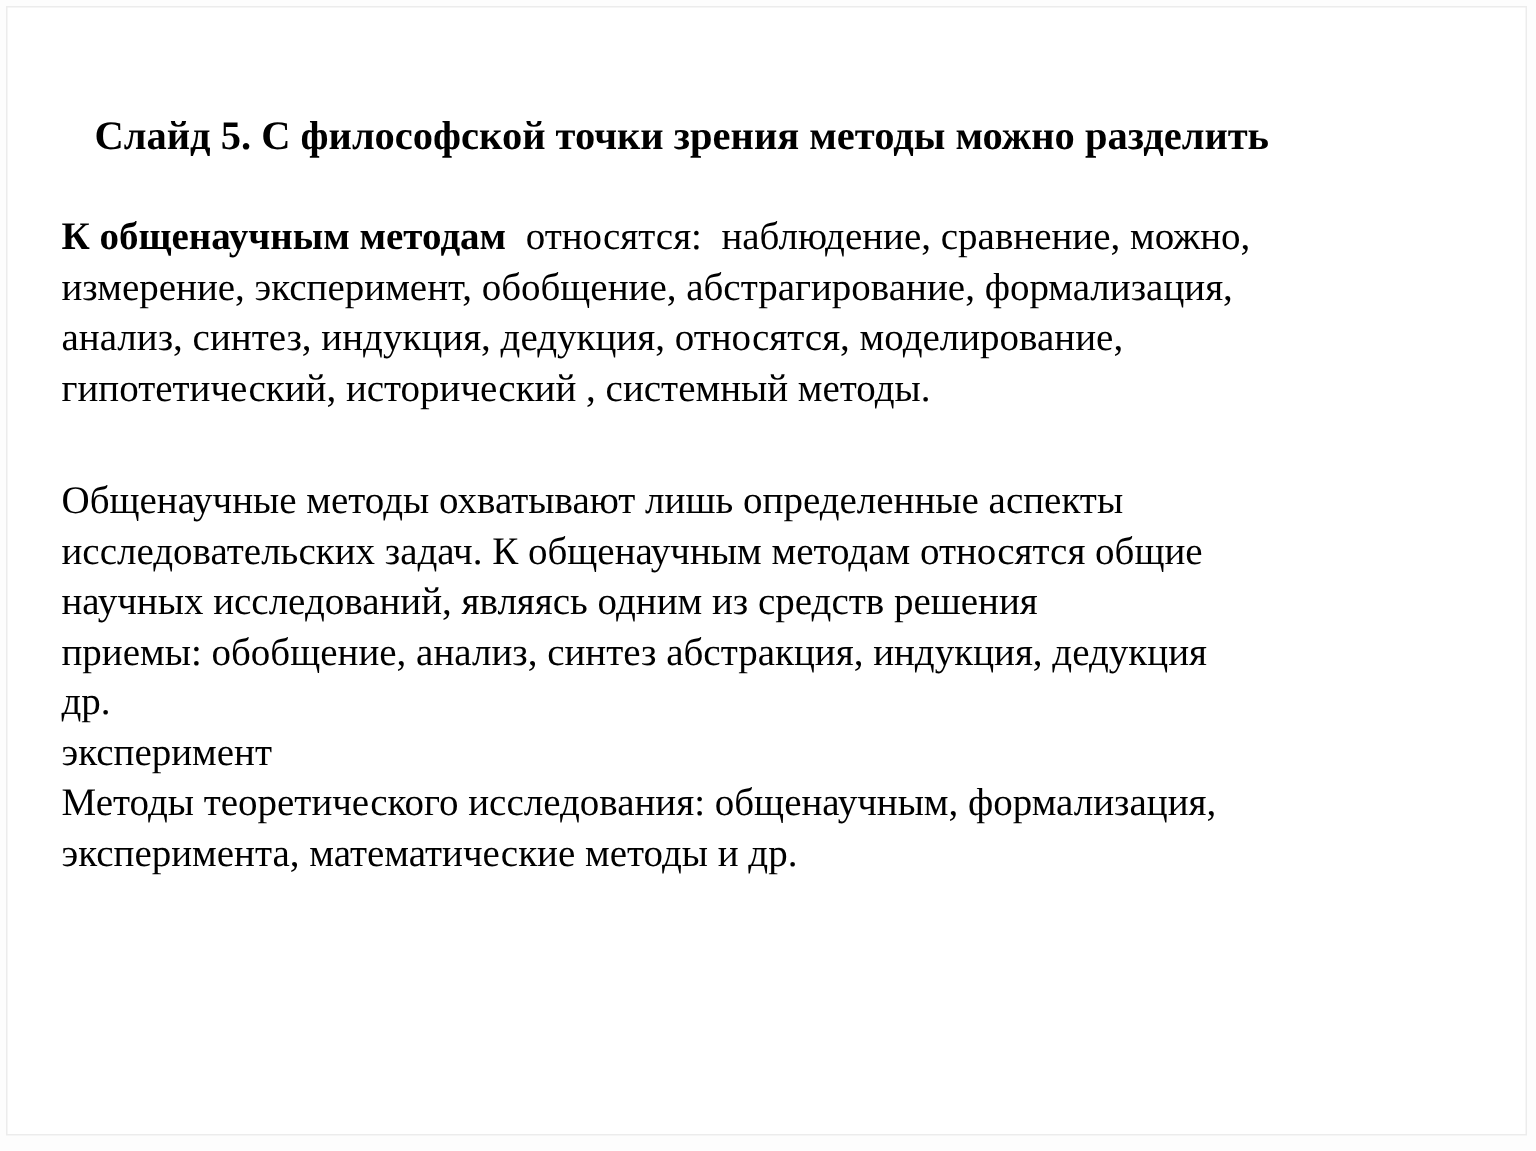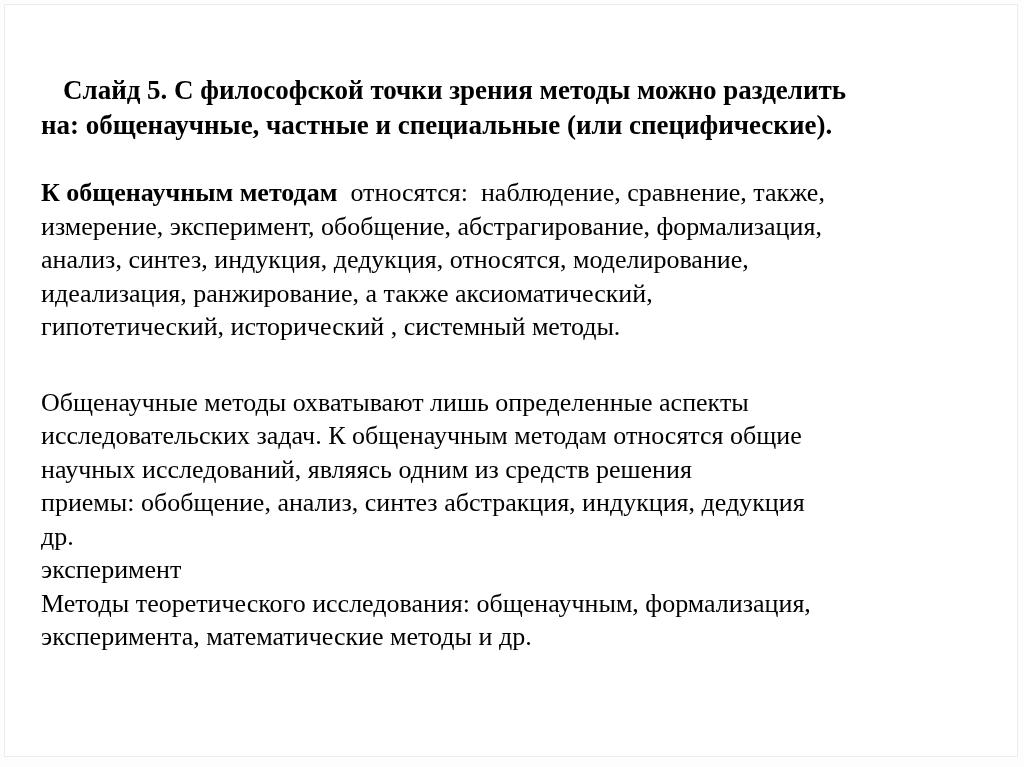--- a/index.html
+++ b/index.html
@@ -65,7 +65,6 @@
   <div class="slide">
     <div class="slide-text">
         <div class="line title indent"><span class="seg bold">Слайд 5. С философской точки зрения методы можно разделить</span></div>
-        <div class="line title"><span class="seg bold">на: общенаучные, частные и специальные (или специфические).</span></div>
         <div class="line blank"></div>
         <div class="line body"><span class="seg bold underline">К общенаучным методам</span><span class="seg">  относятся:  наблюдение, сравнение, также,</span></div>
         <div class="line body"><span class="seg">измерение, эксперимент, обобщение, абстрагирование, формализация,</span></div>

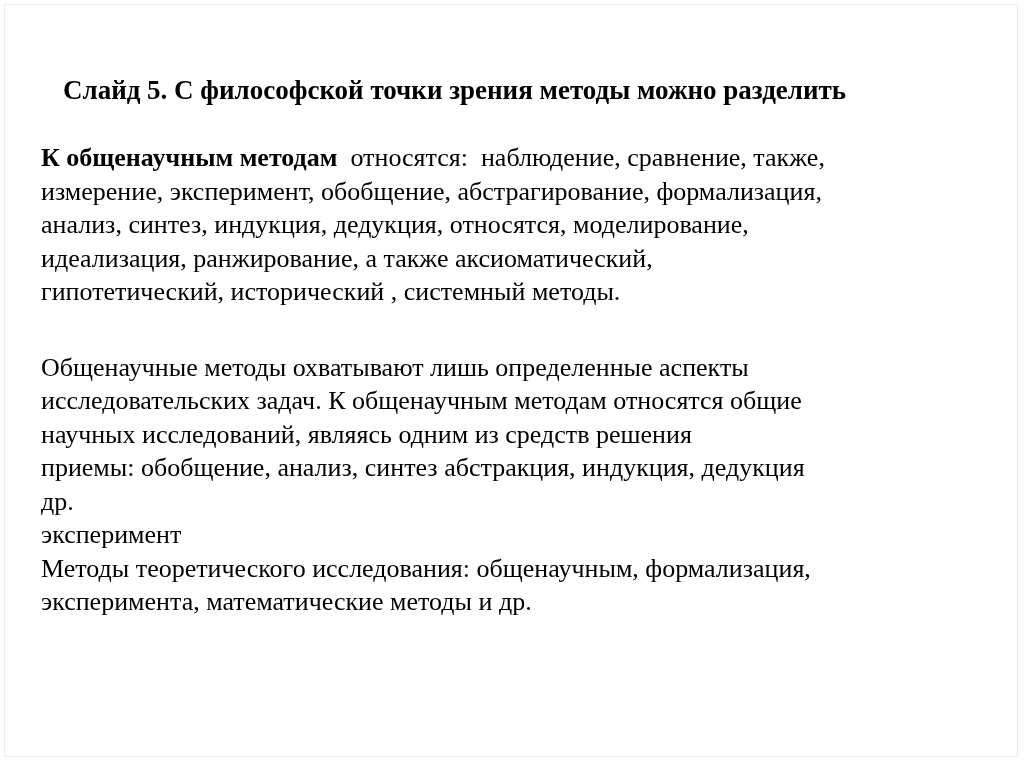--- a/index.html
+++ b/index.html
@@ -66,7 +66,7 @@
     <div class="slide-text">
         <div class="line title indent"><span class="seg bold">Слайд 5. С философской точки зрения методы можно разделить</span></div>
         <div class="line blank"></div>
-        <div class="line body"><span class="seg bold underline">К общенаучным методам</span><span class="seg">  относятся:  наблюдение, сравнение, также,</span></div>
+        <div class="line body"><span class="seg bold underline">К общенаучным методам</span><span class="seg">  относятся:  наблюдение, сравнение, можно,</span></div>
         <div class="line body"><span class="seg">измерение, эксперимент, обобщение, абстрагирование, формализация,</span></div>
         <div class="line body"><span class="seg">анализ, синтез, индукция, дедукция, относятся, моделирование,</span></div>
         <div class="line body"><span class="seg">идеализация, ранжирование, а также аксиоматический,</span></div>

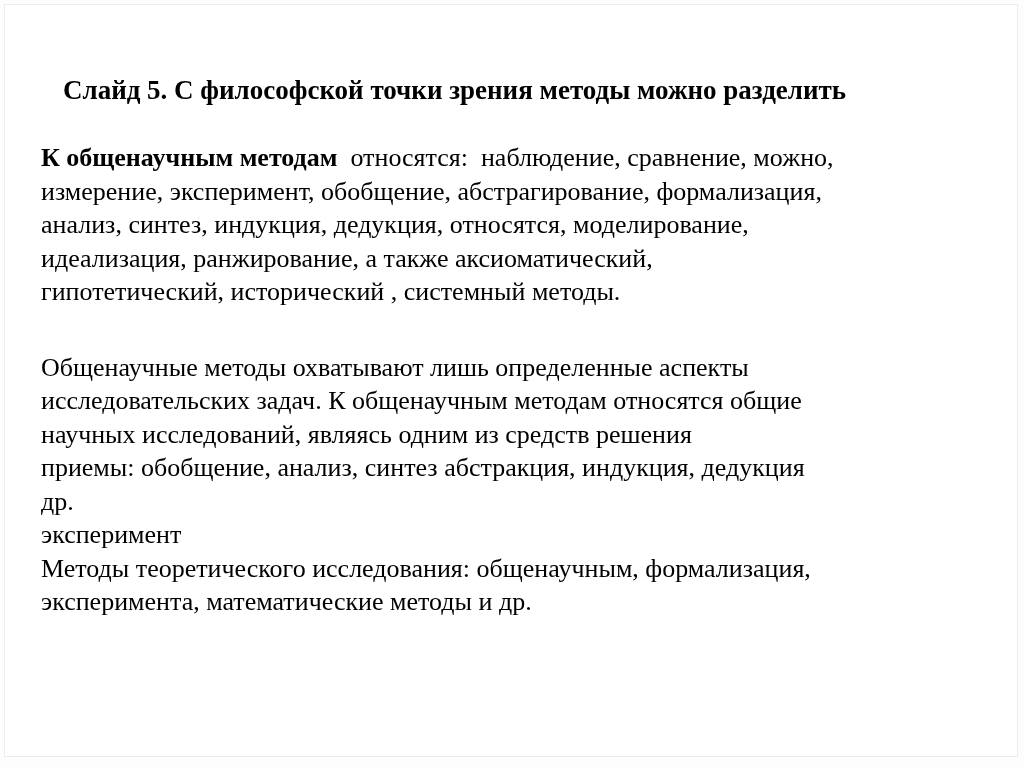--- a/index.html
+++ b/index.html
@@ -69,7 +69,6 @@
         <div class="line body"><span class="seg bold underline">К общенаучным методам</span><span class="seg">  относятся:  наблюдение, сравнение, можно,</span></div>
         <div class="line body"><span class="seg">измерение, эксперимент, обобщение, абстрагирование, формализация,</span></div>
         <div class="line body"><span class="seg">анализ, синтез, индукция, дедукция, относятся, моделирование,</span></div>
-        <div class="line body"><span class="seg">идеализация, ранжирование, а также аксиоматический,</span></div>
         <div class="line body"><span class="seg">гипотетический, исторический , системный методы.</span></div>
         <div class="line blank2"></div>
         <div class="line body"><span class="seg underline">Общенаучные методы </span><span class="seg">охватывают лишь определенные аспекты</span></div>

